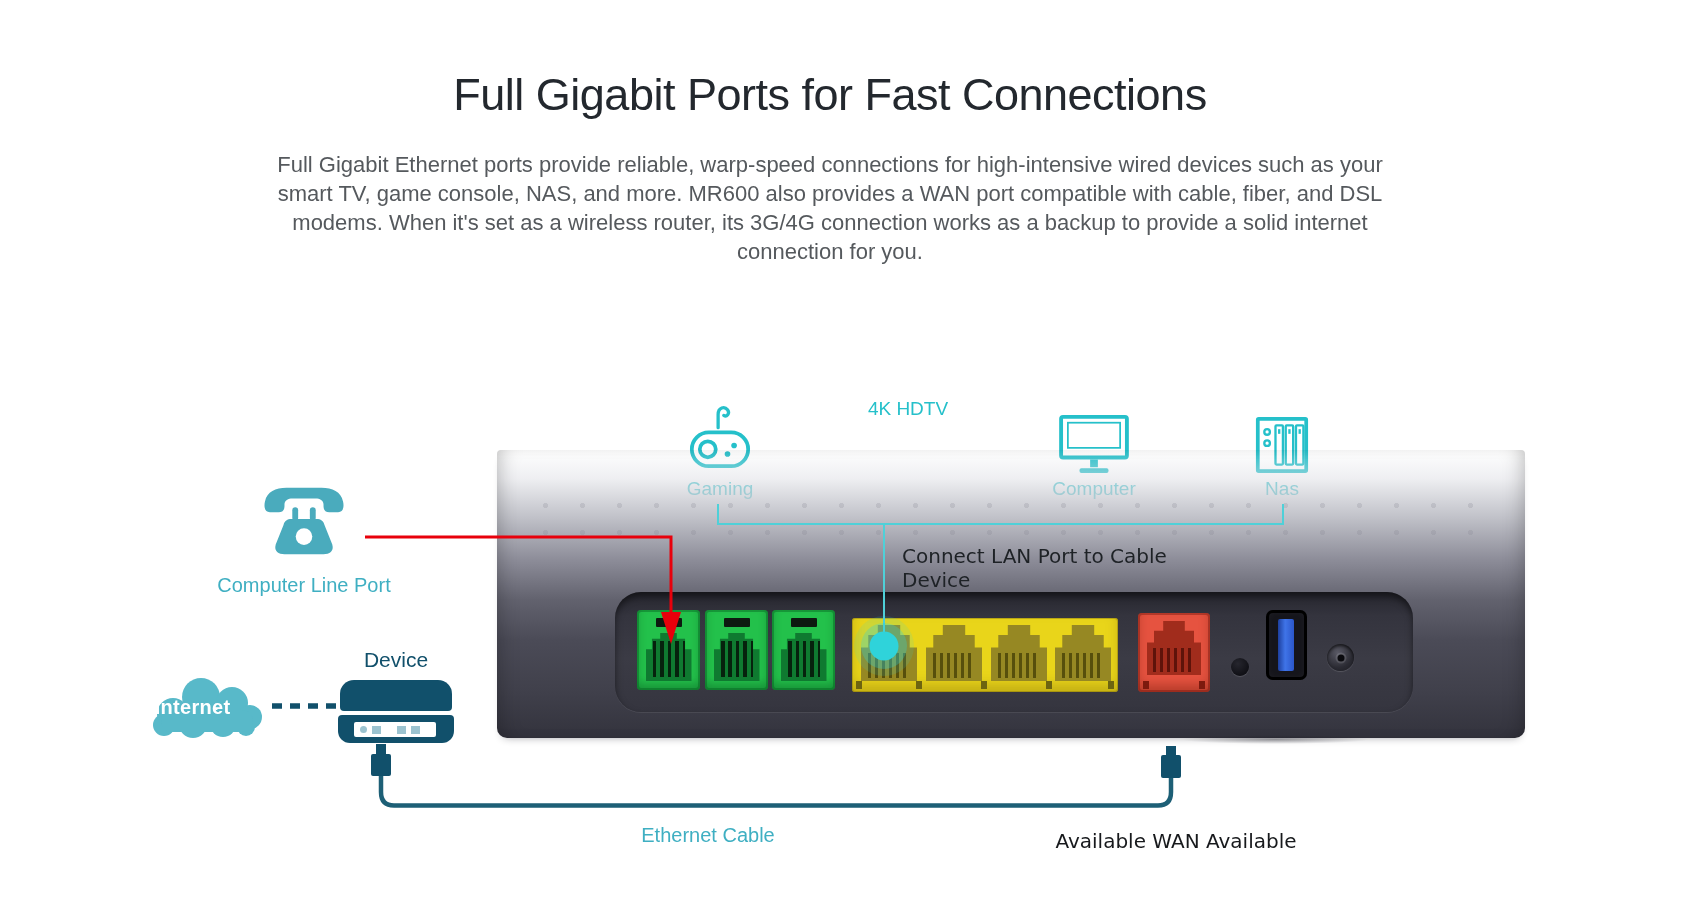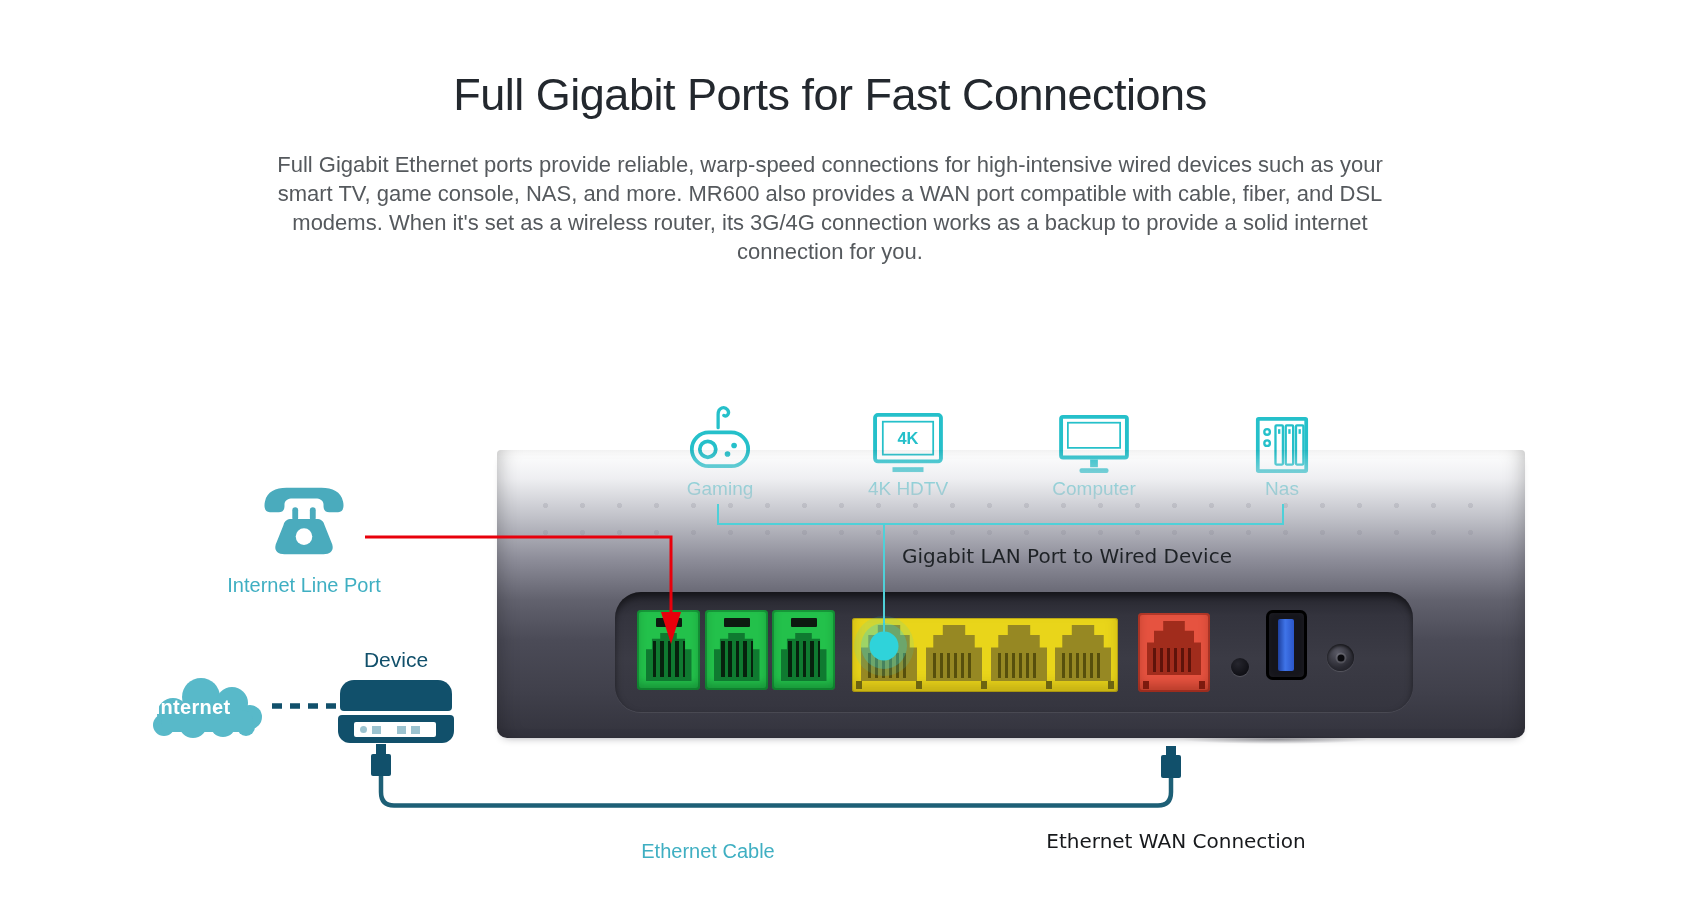--- a/index.html
+++ b/index.html
@@ -125,14 +125,6 @@
   </div>
 
   <div class="device" style="left:848px">
-    <div class="icon-wrap">
-      <svg width="72" height="62" viewBox="0 0 74 64">
-        <rect class="sc" stroke-width="4" x="3" y="3" width="68" height="48" rx="3"></rect>
-        <rect class="sc" stroke-width="1.8" x="11" y="10" width="52" height="34"></rect>
-        <text class="fc tvtext" x="37" y="33" text-anchor="middle">4K</text>
-        <rect class="fc" x="21" y="57" width="32" height="5"></rect>
-      </svg>
-    </div>
     <div class="device-label">4K HDTV</div>
   </div>
 

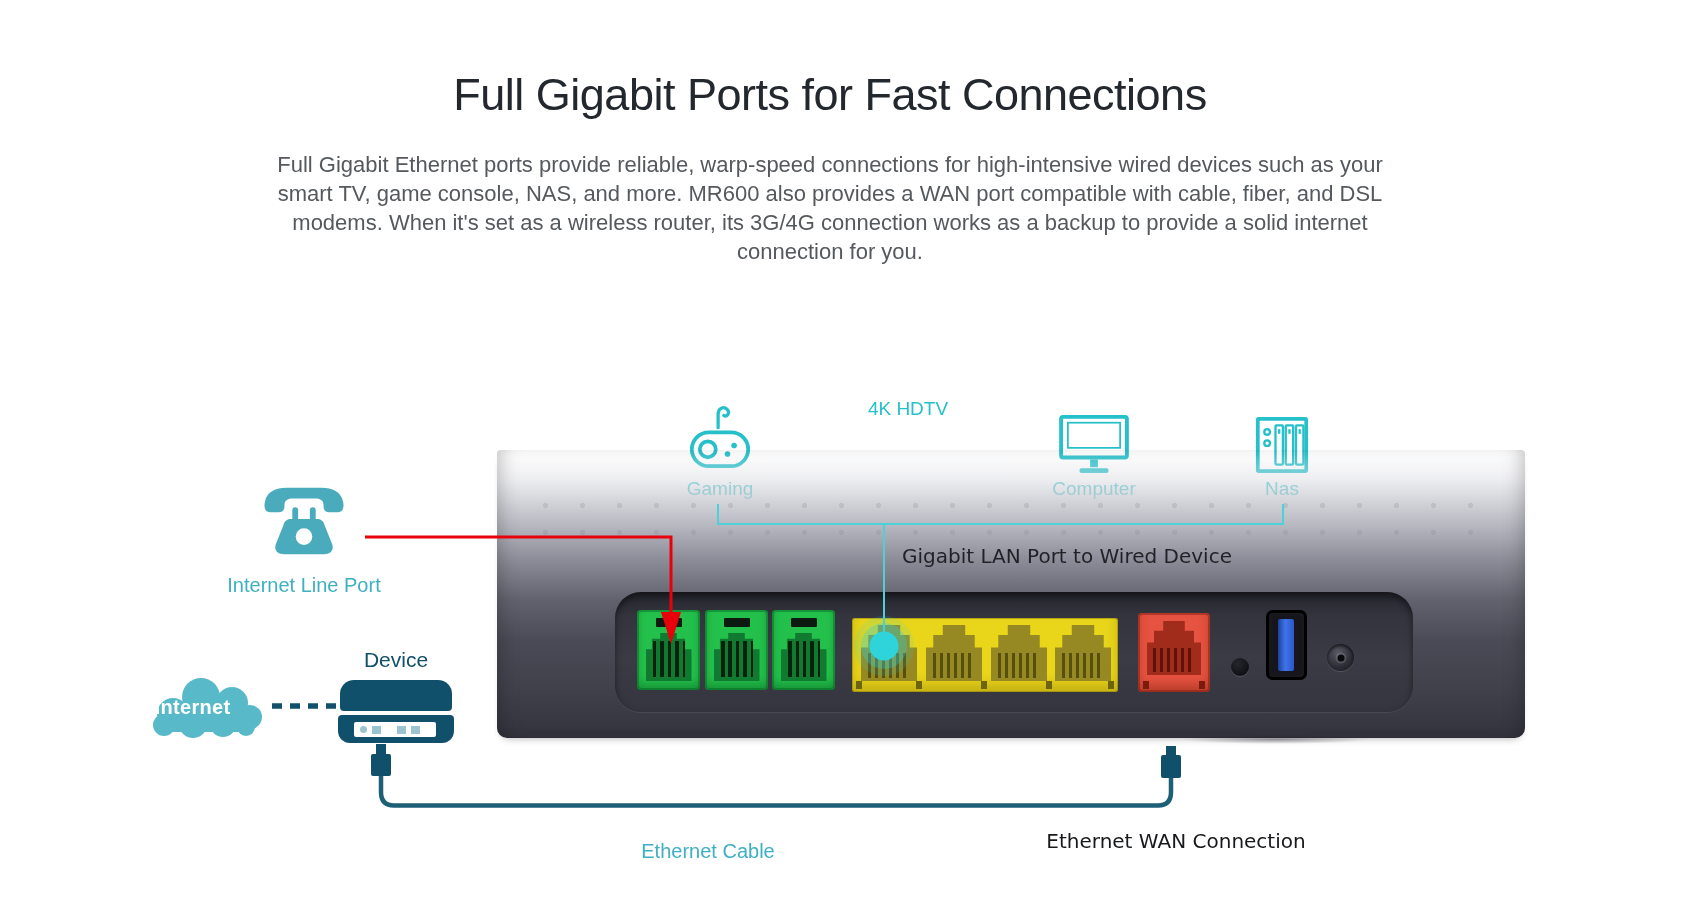--- a/index.html
+++ b/index.html
@@ -253,7 +253,7 @@
     </g>
   </svg>
 
-  <div class="callout-lan">Gigabit LAN Port to Wired Device</div>
+  <div class="callout-lan">Connect LAN Port to Cable Device</div>
 
   <div class="modem-label">Device</div>
   <div class="modem-top"></div>

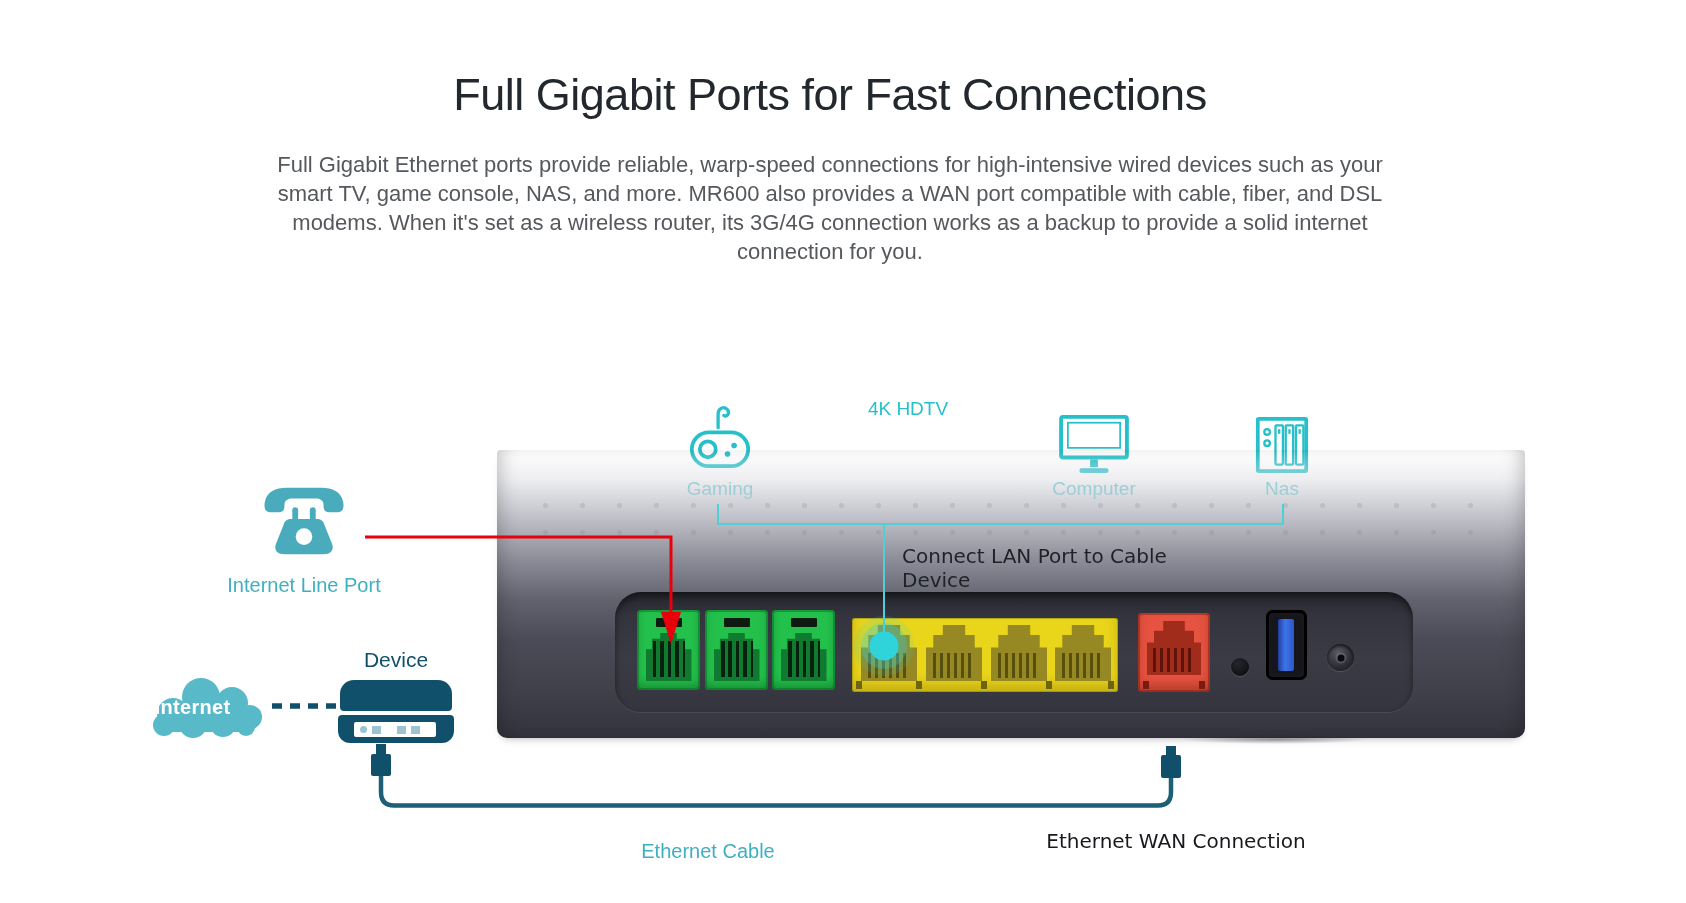--- a/index.html
+++ b/index.html
@@ -168,7 +168,7 @@
       <circle cx="43" cy="58" r="8.5" fill="#fff"></circle>
     </svg>
   </div>
-  <div class="tel-label">Internet Line Port</div>
+  <div class="tel-label">Computer Line Port</div>
 
   <div class="router">
     <div class="vent"></div>

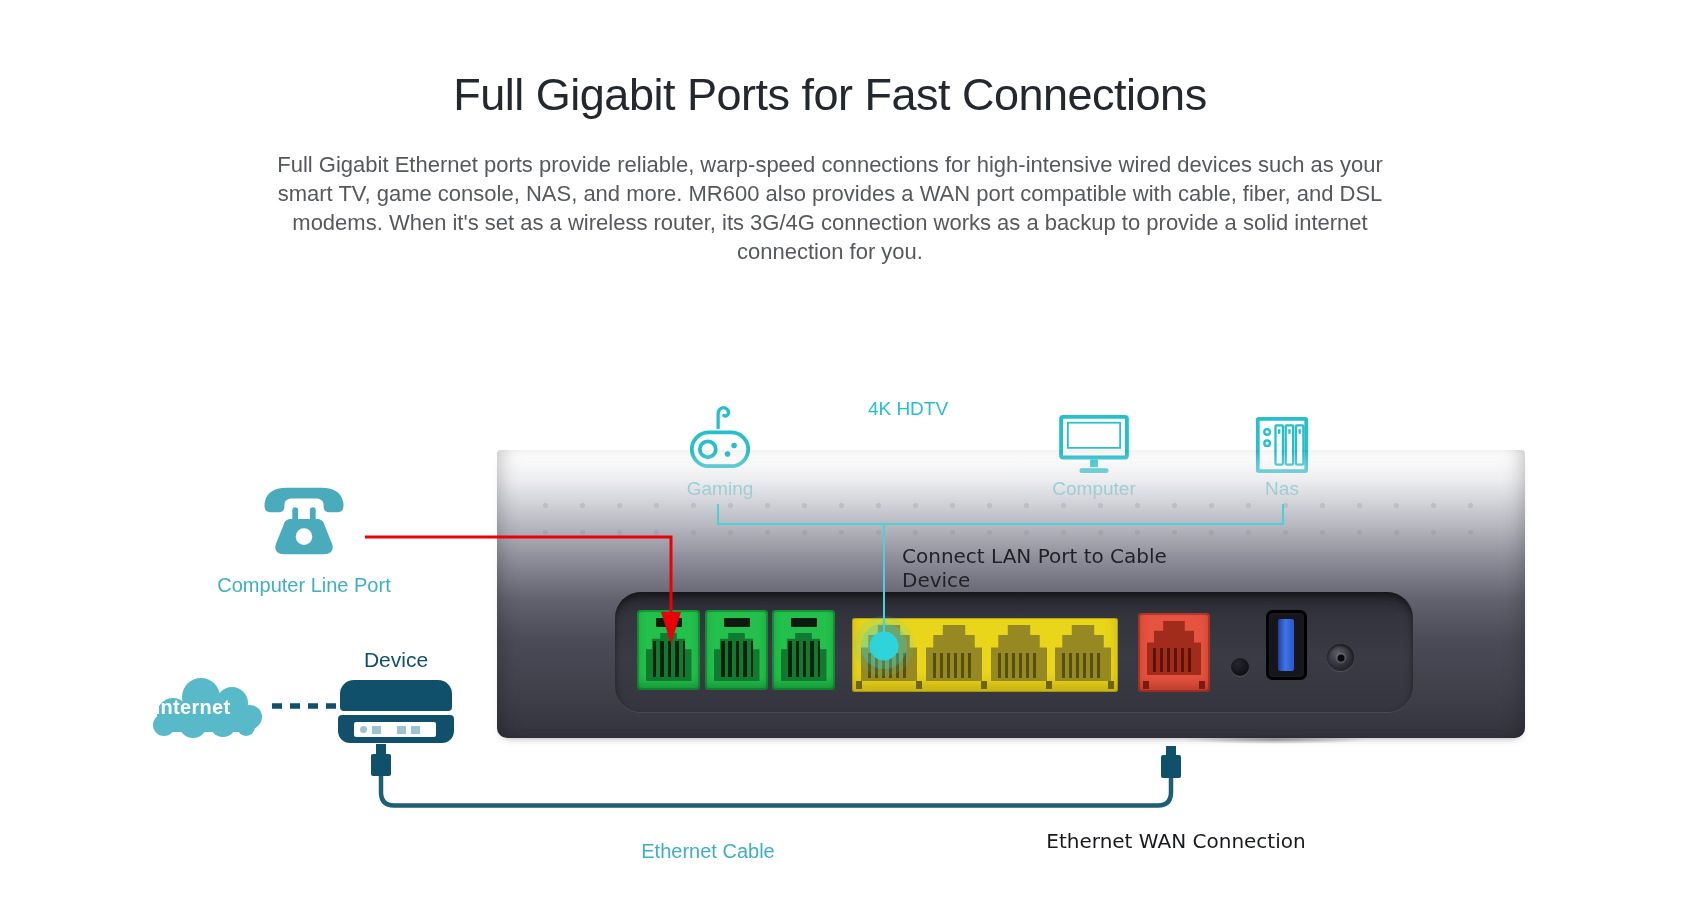--- a/index.html
+++ b/index.html
@@ -97,7 +97,7 @@
   .cloud{position:absolute;left:143px;top:672px;}
   .cloud-label{position:absolute;left:129px;top:696px;width:127px;text-align:center;
     font-size:20px;font-weight:bold;color:#fff;letter-spacing:.3px;}
-  .cable-label{position:absolute;left:608px;top:824px;width:200px;text-align:center;font-size:20px;color:var(--teal);margin-top:16px;}
+  .cable-label{position:absolute;left:608px;top:824px;width:200px;text-align:center;font-size:20px;color:var(--teal);}
   .wan-label{position:absolute;left:1046px;top:829px;width:260px;text-align:center;font-size:20px;
     font-family:"DejaVu Sans","Liberation Sans",sans-serif;color:#17191c;}
 </style>

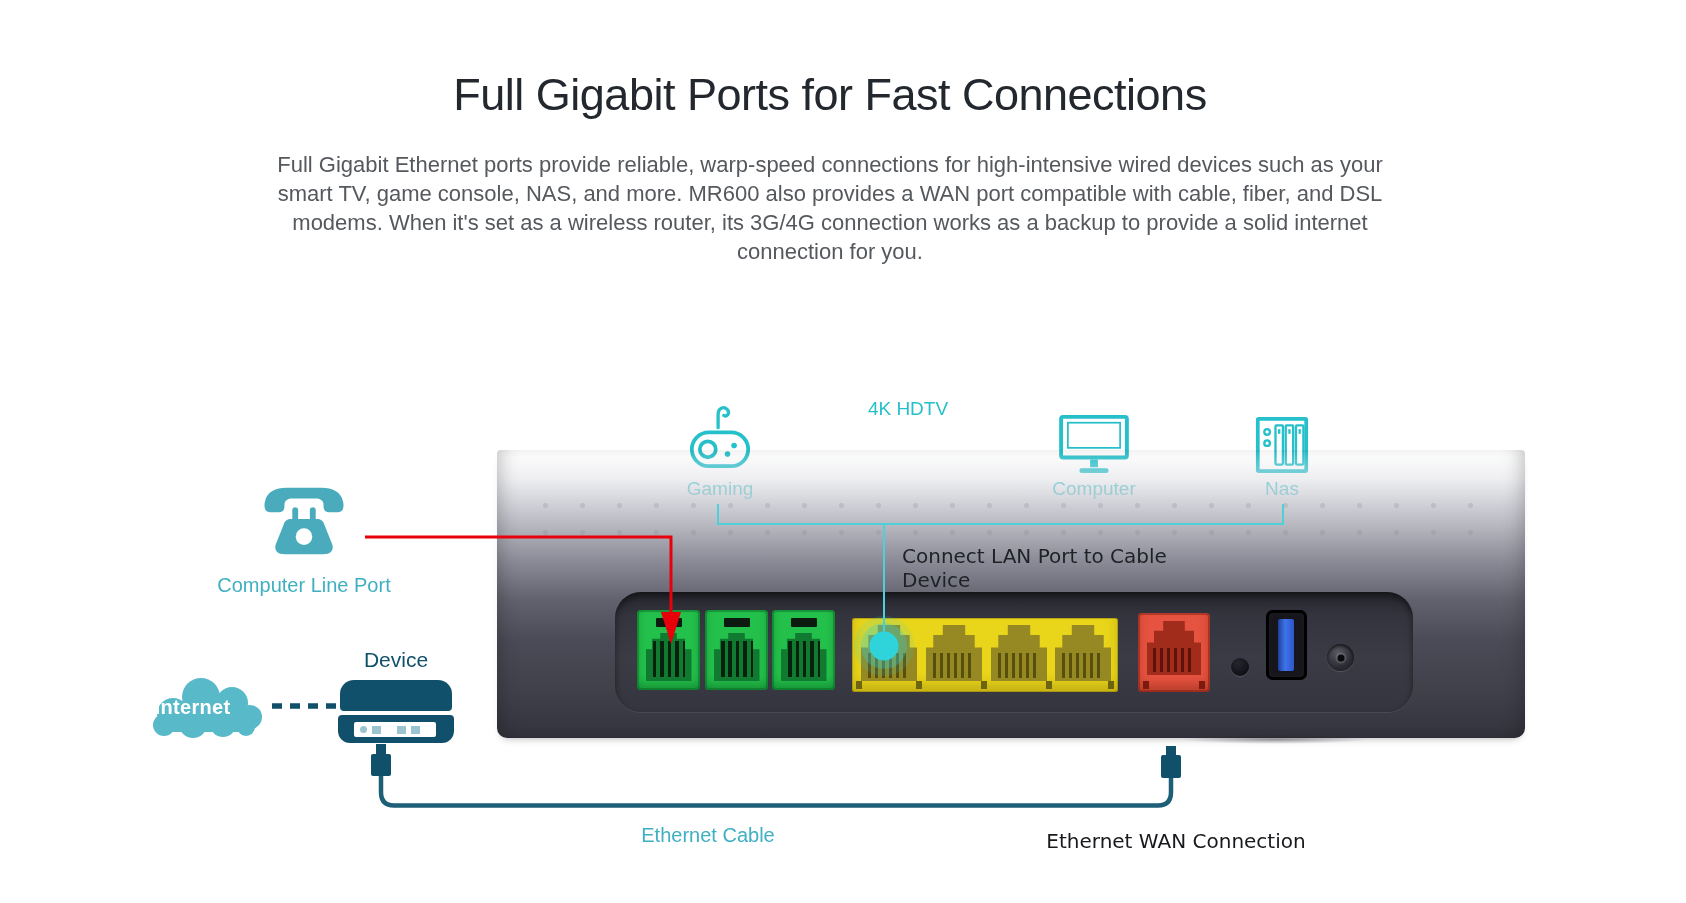--- a/index.html
+++ b/index.html
@@ -285,7 +285,7 @@
   <div class="cloud-label">Internet</div>
 
   <div class="cable-label">Ethernet Cable</div>
-  <div class="wan-label">Ethernet WAN Connection</div>
+  <div class="wan-label">Available WAN Available</div>
 
 </div>
 

